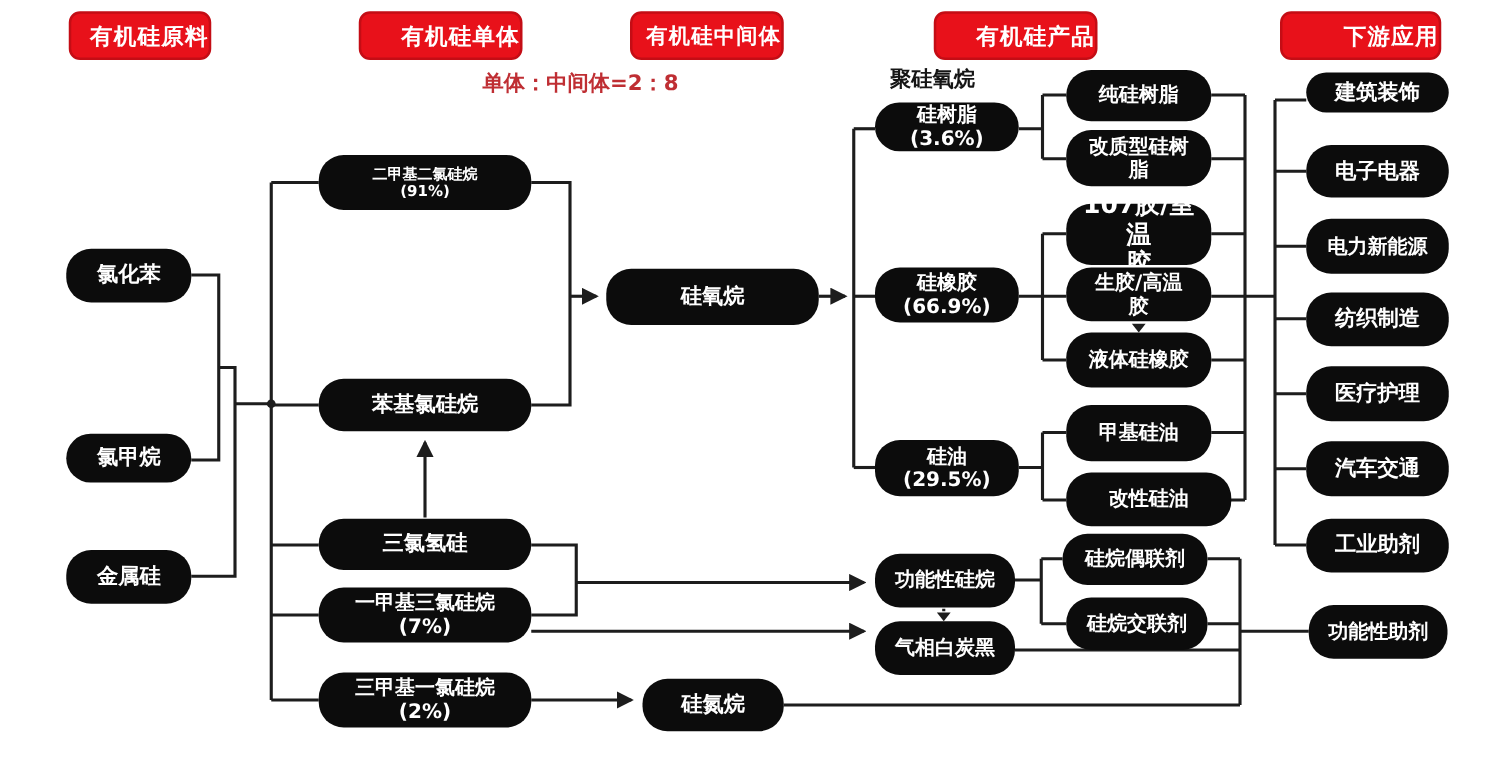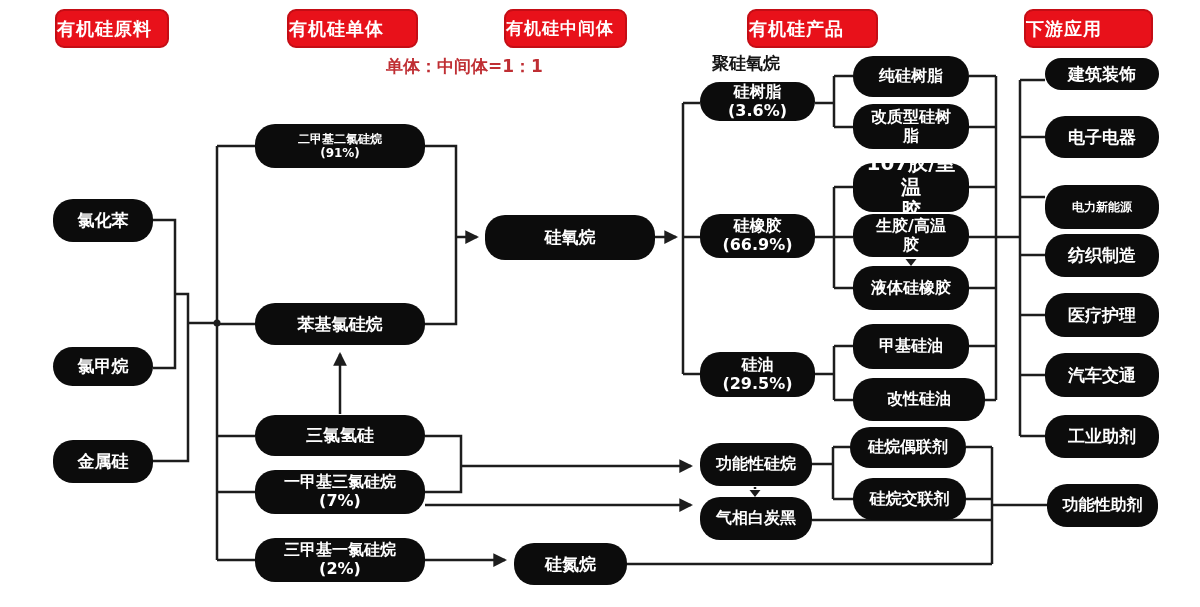--- a/index.html
+++ b/index.html
@@ -12,7 +12,7 @@
     position:absolute;z-index:2;box-sizing:border-box;
     background:var(--red,#e8111a);border:2px solid var(--redb,#c40d15);
     border-radius:9px;color:#fff;font-weight:bold;font-size:18px;
-    display:flex;align-items:center;justify-content:flex-start;letter-spacing:1px;
+    display:flex;align-items:center;justify-content:flex-end;letter-spacing:1px;
   }
   .node{
     position:absolute;z-index:2;box-sizing:border-box;

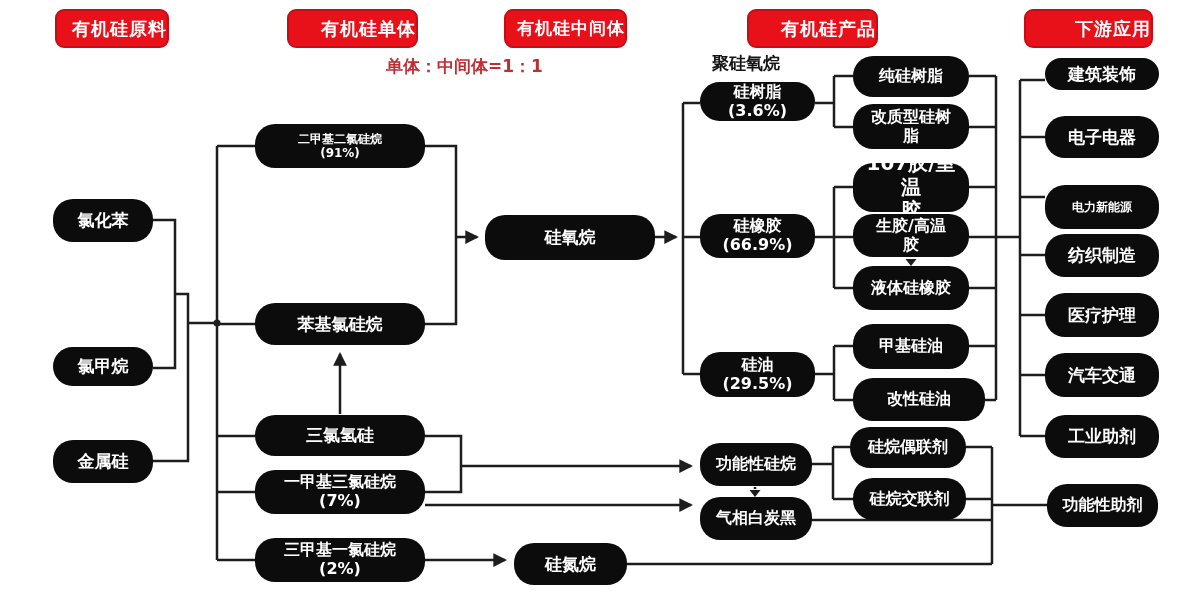--- a/index.html
+++ b/index.html
@@ -104,7 +104,7 @@
       <span>下游应用</span>
     </div>
 
-  <div class="freelbl subtitle">单体：中间体=1：1</div>
+  <div class="freelbl subtitle">单体：中间体=2：8</div>
   <div class="freelbl polylbl">聚硅氧烷</div>
 
   <div class="node" style="left:53px;top:199px;width:100px;height:43px">

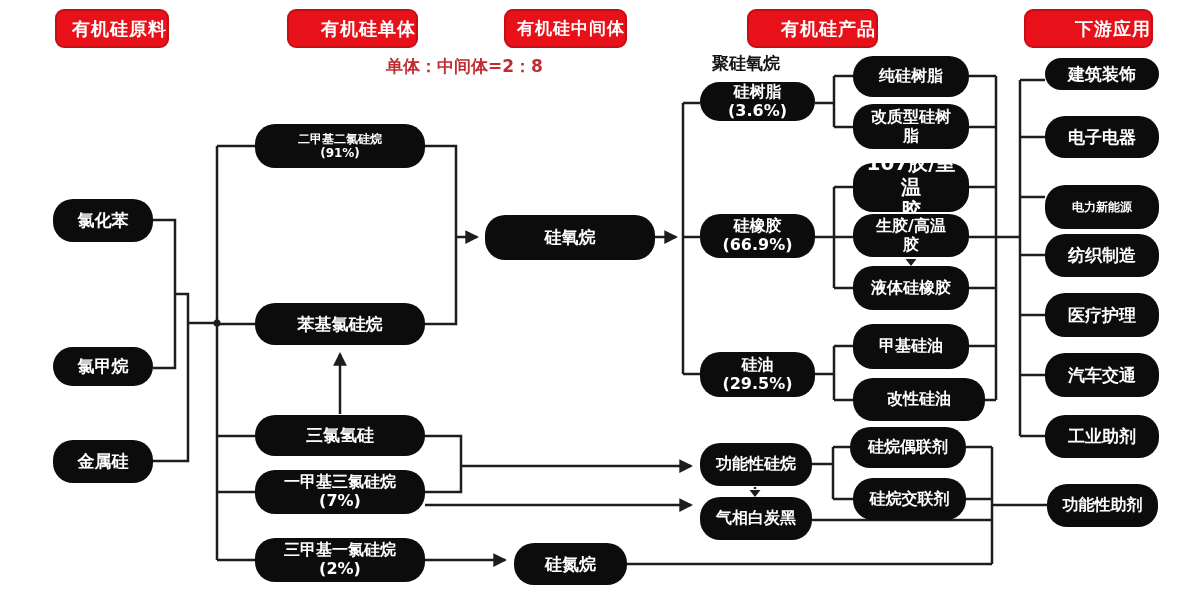--- a/index.html
+++ b/index.html
@@ -199,7 +199,7 @@
   <div class="node" style="left:1045px;top:116px;width:114px;height:42px">
       <span class="nl">电子电器</span>
     </div>
-  <div class="node" style="left:1045px;top:185px;width:114px;height:44px;font-size:12px">
+  <div class="node" style="left:1045px;top:175px;width:114px;height:44px;font-size:16px">
       <span class="nl">电力新能源</span>
     </div>
   <div class="node" style="left:1045px;top:234px;width:114px;height:43px">

